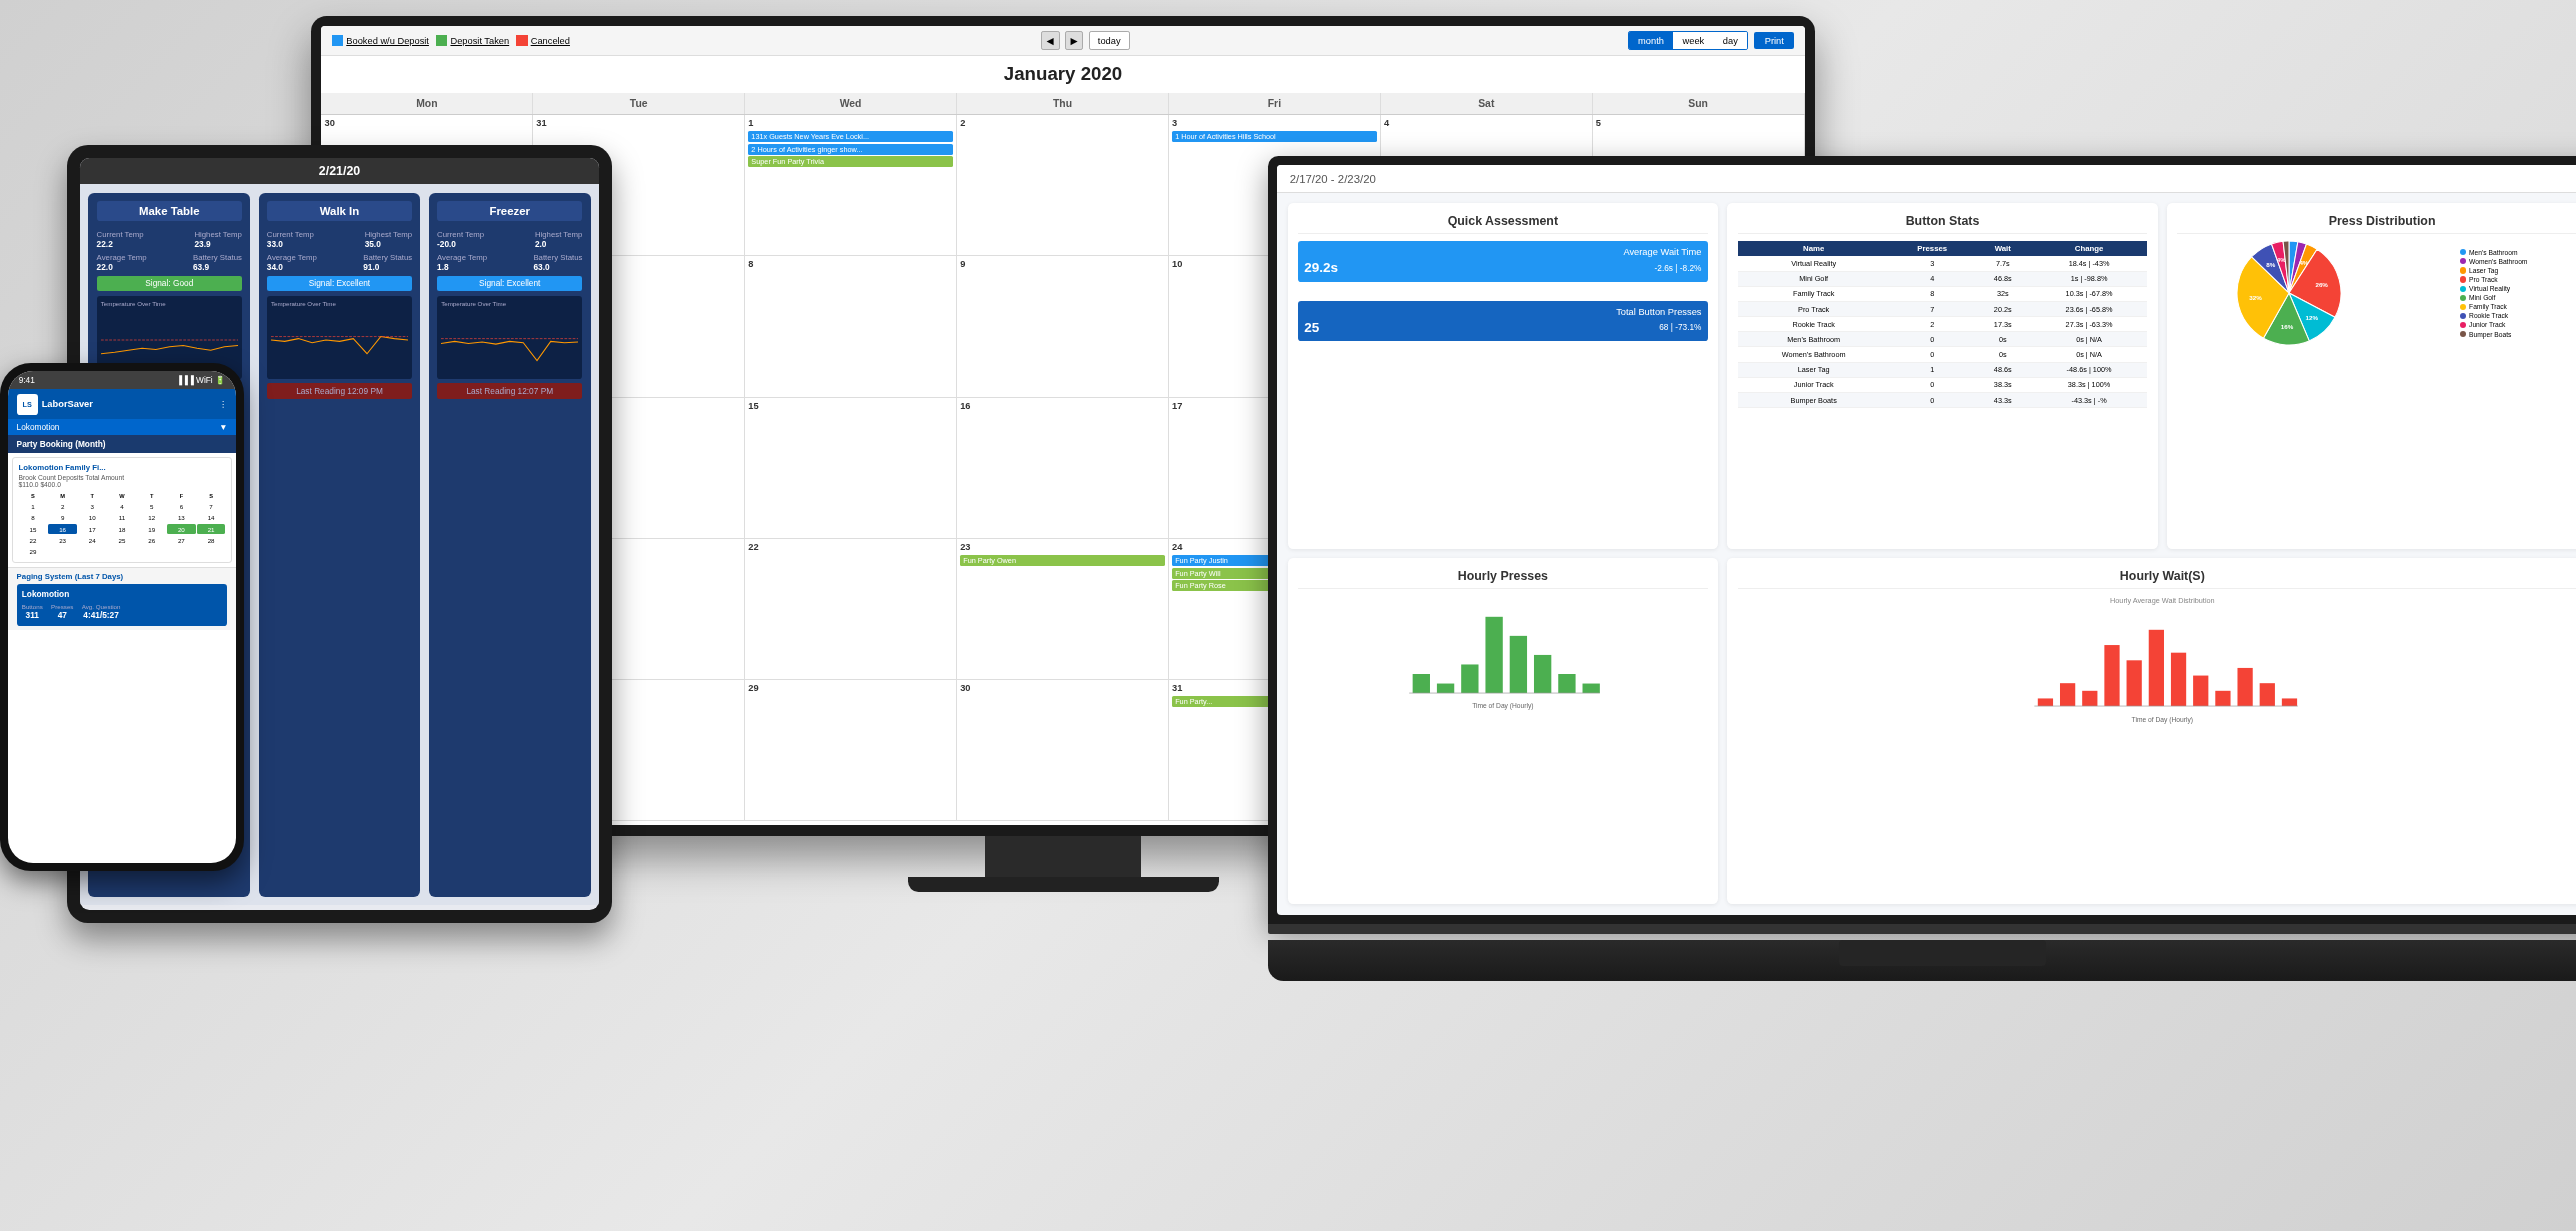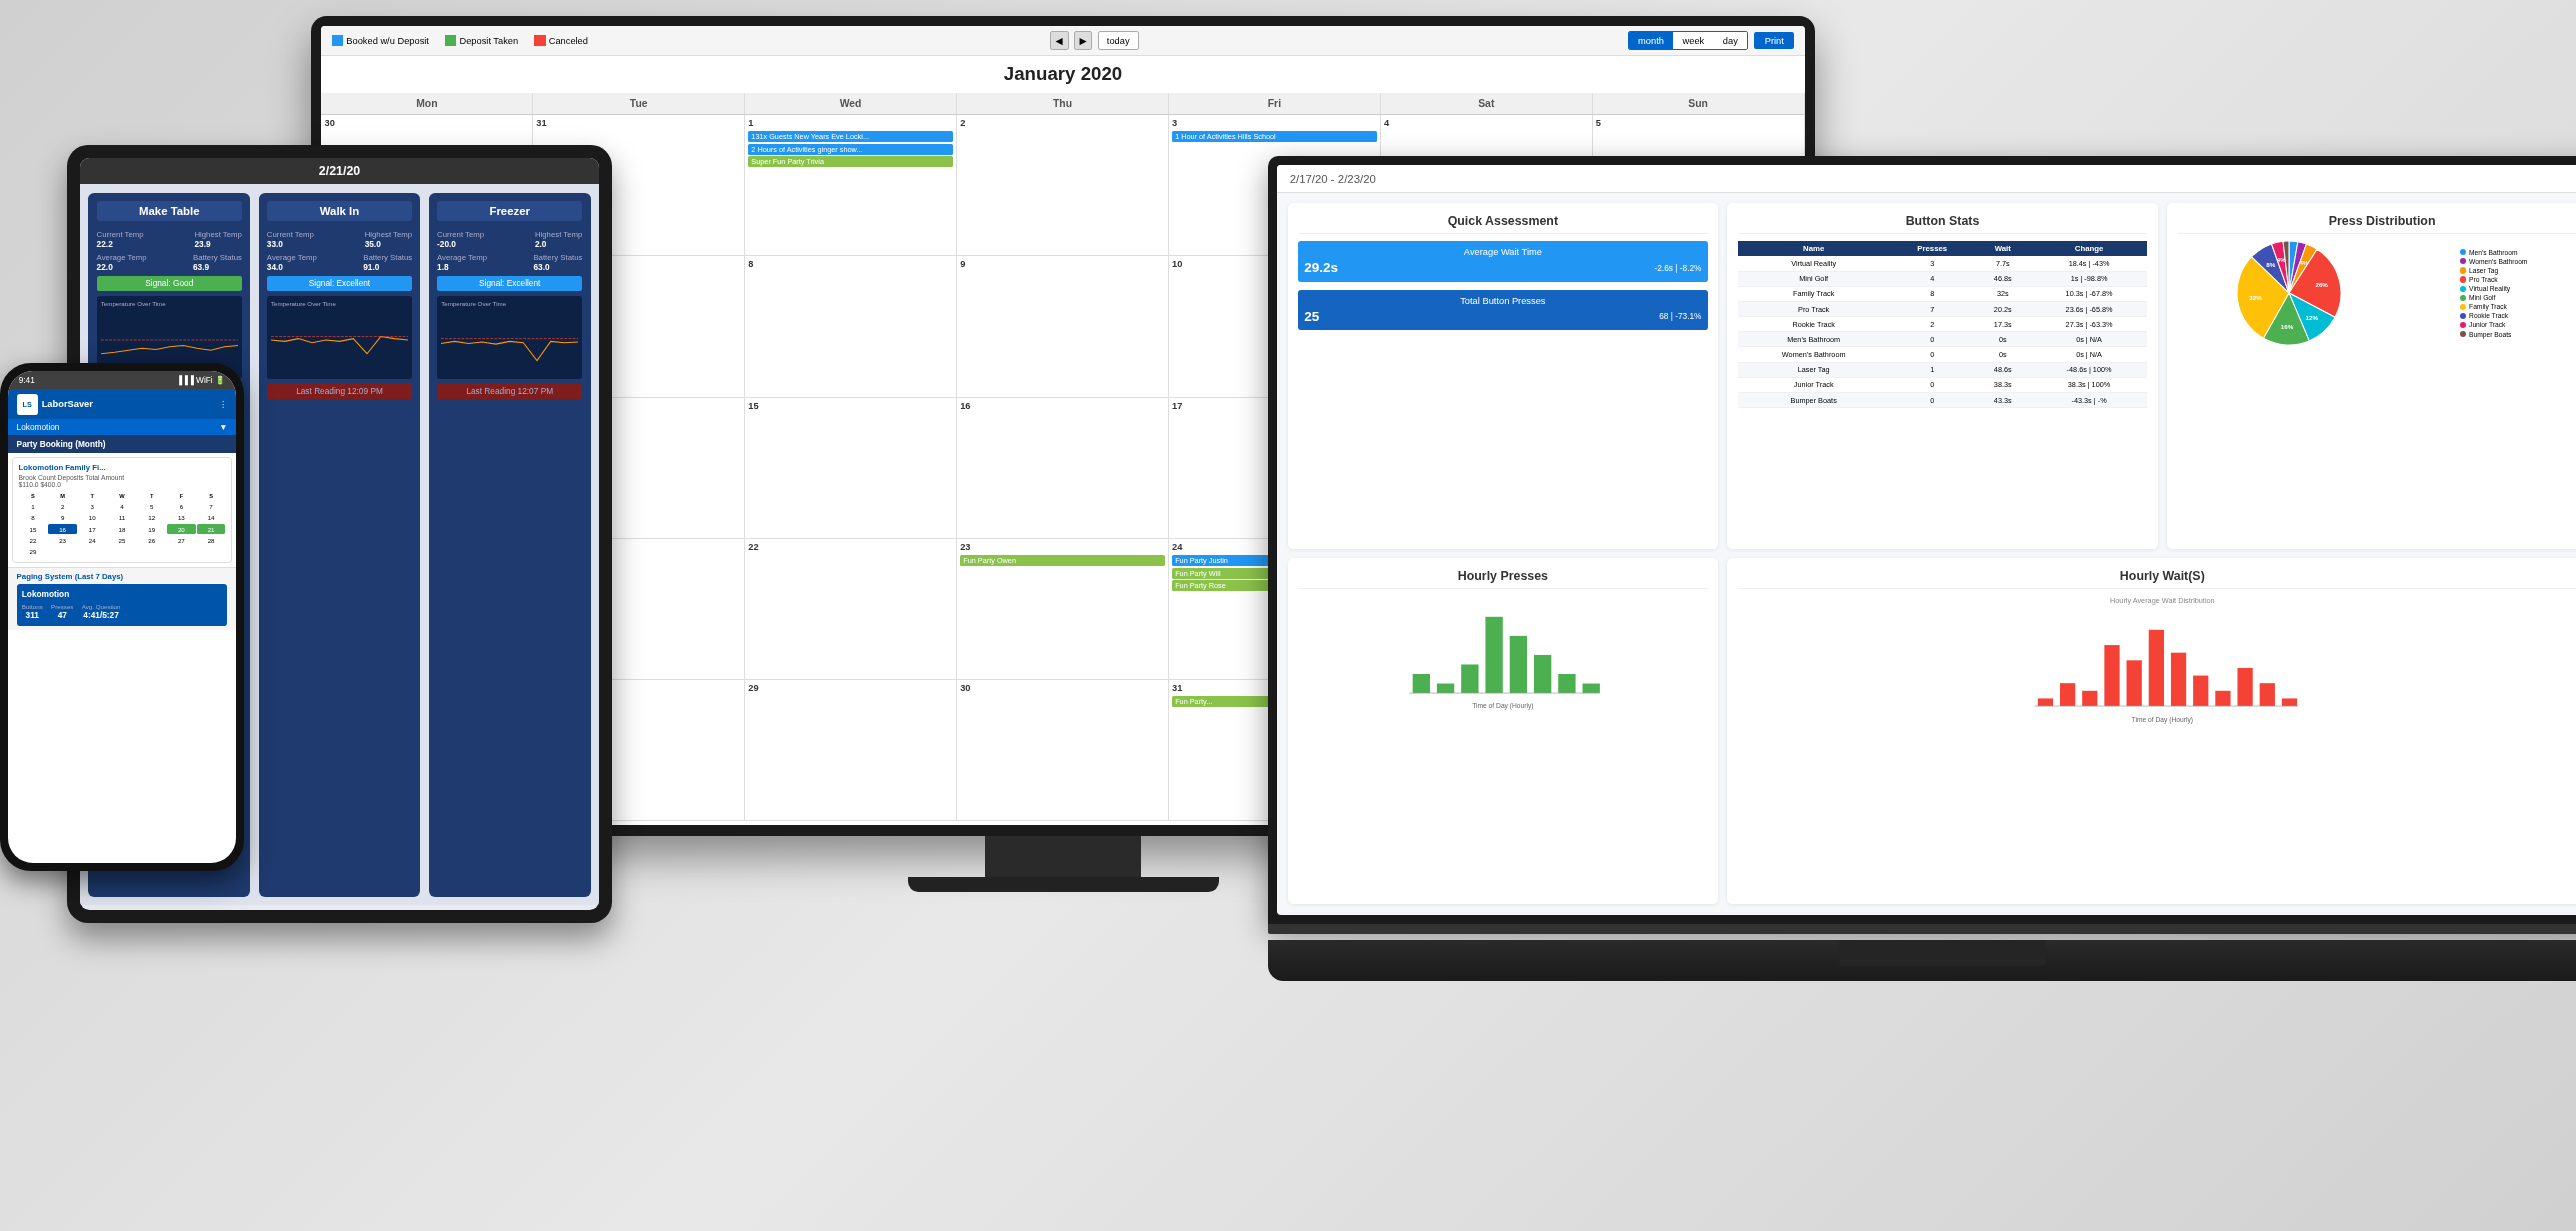--- a/index.html
+++ b/index.html
@@ -73,9 +73,10 @@
     }
     .cal-legend {
       display: flex;
-      gap: 16px;
+      gap: 7px;
       align-items: center;
       font-size: 9.3px;
+      text-decoration: underline;
     }
     .legend-item {
       display: flex;

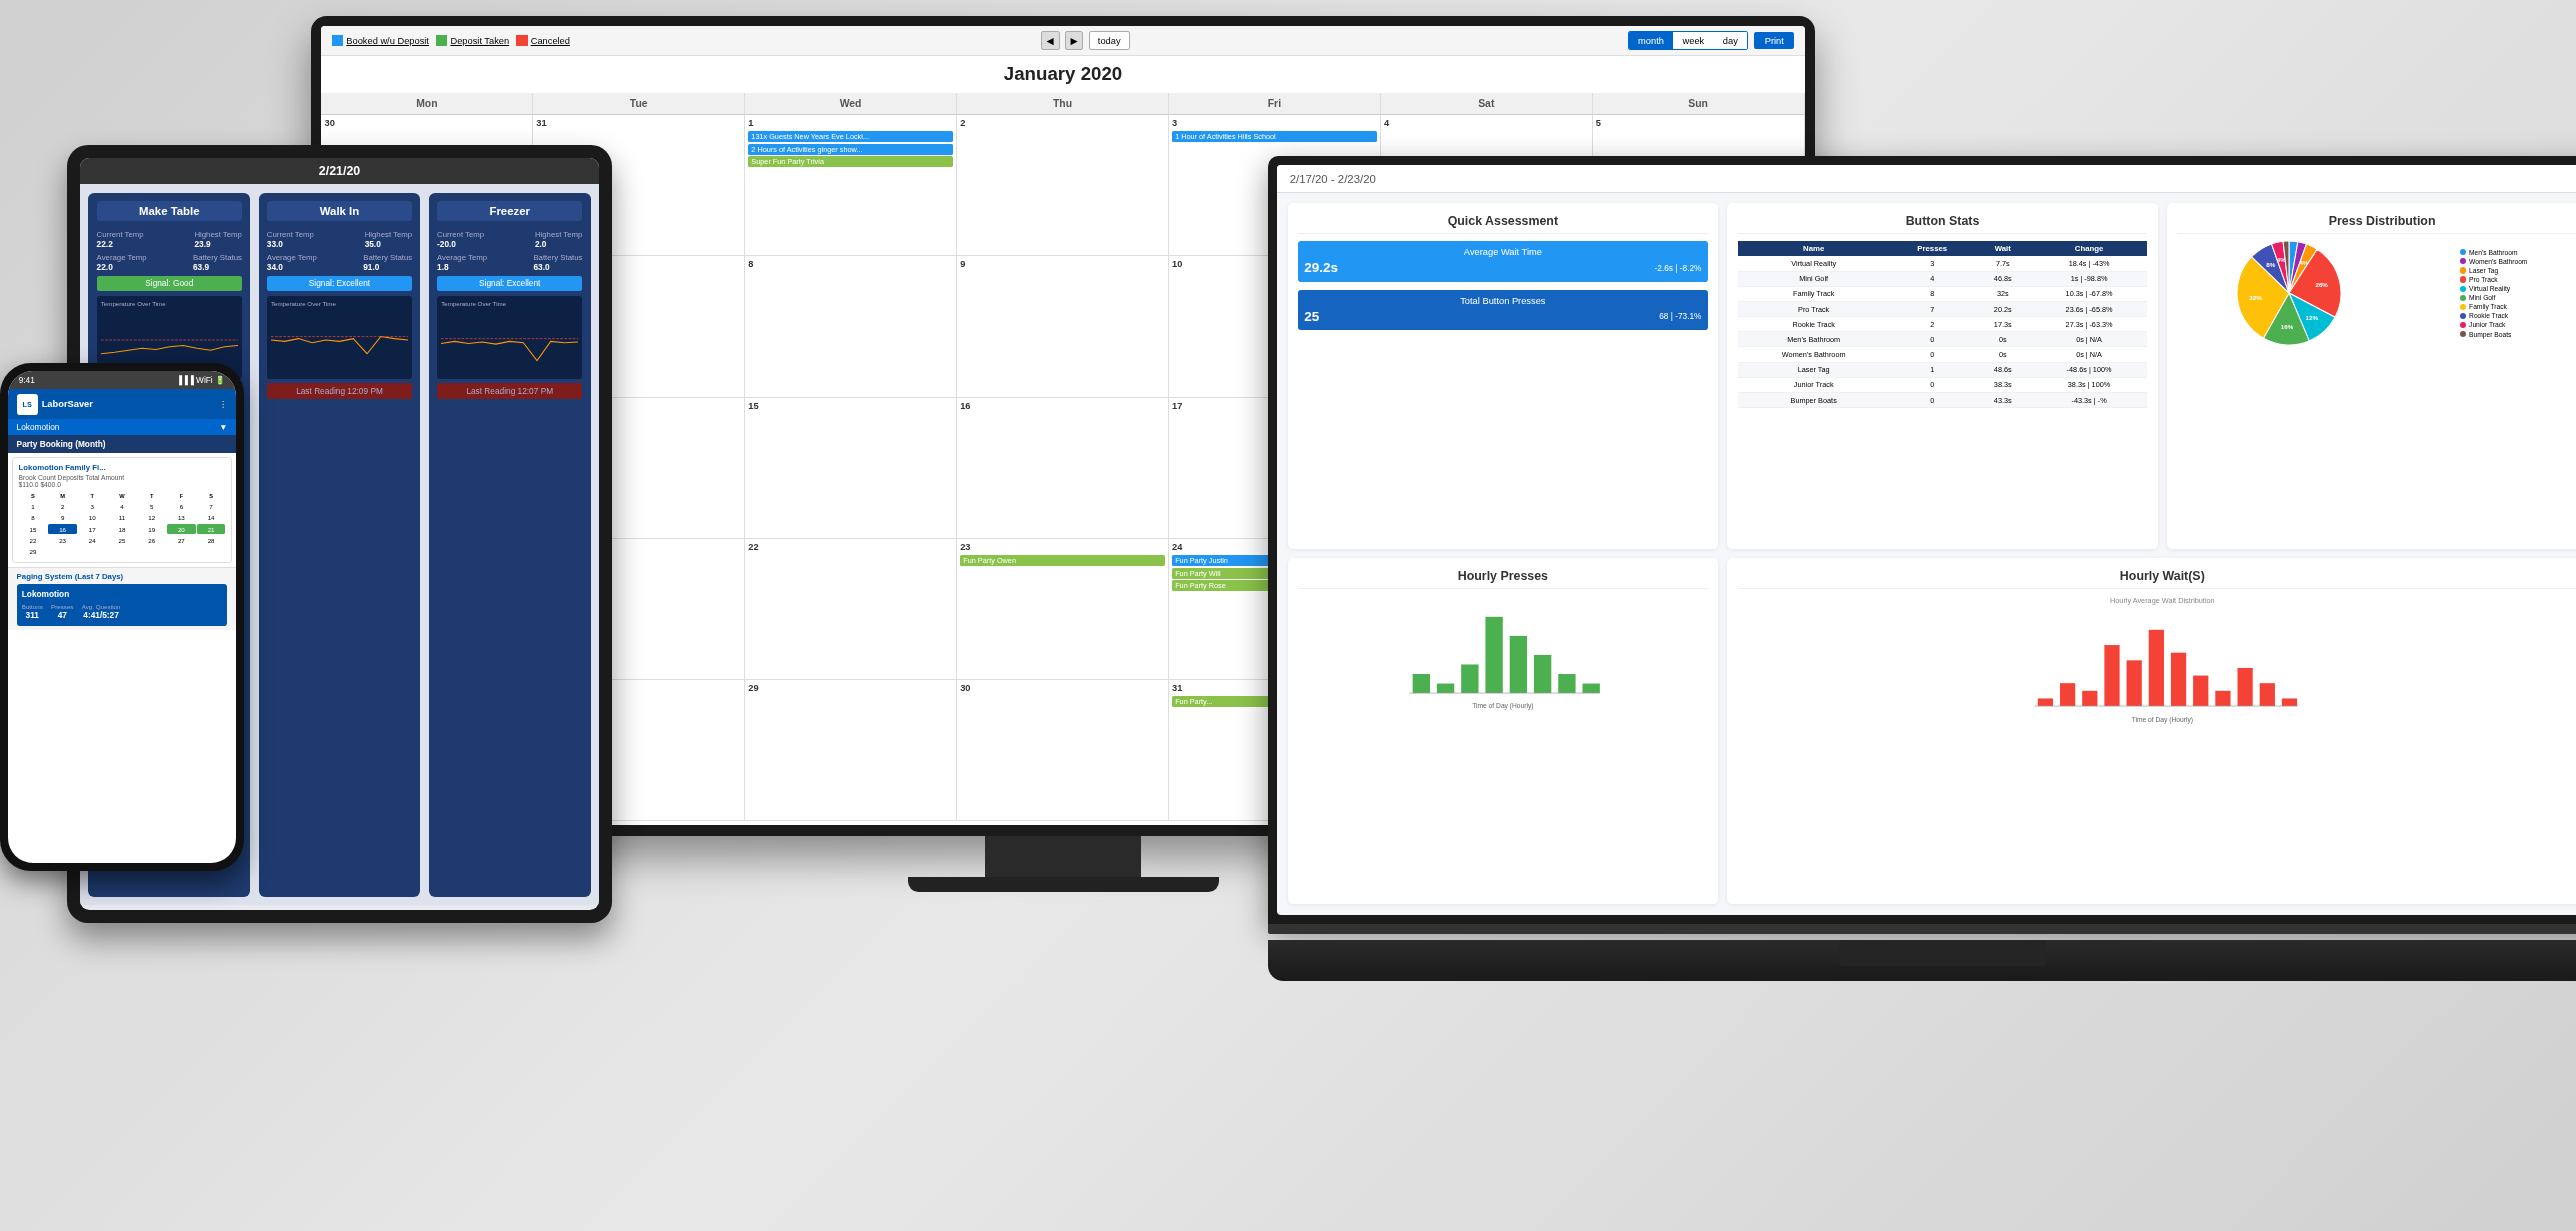--- a/index.html
+++ b/index.html
@@ -541,8 +541,8 @@
       color: #fff;
       border-radius: 3.1px;
       padding: 6.2px;
-      margin-bottom: 8px;
-      text-align: center;
+      margin-bottom: 19px;
+      text-align: right;
     }
     .qa-metric-label {
       font-size: 9.3px;

